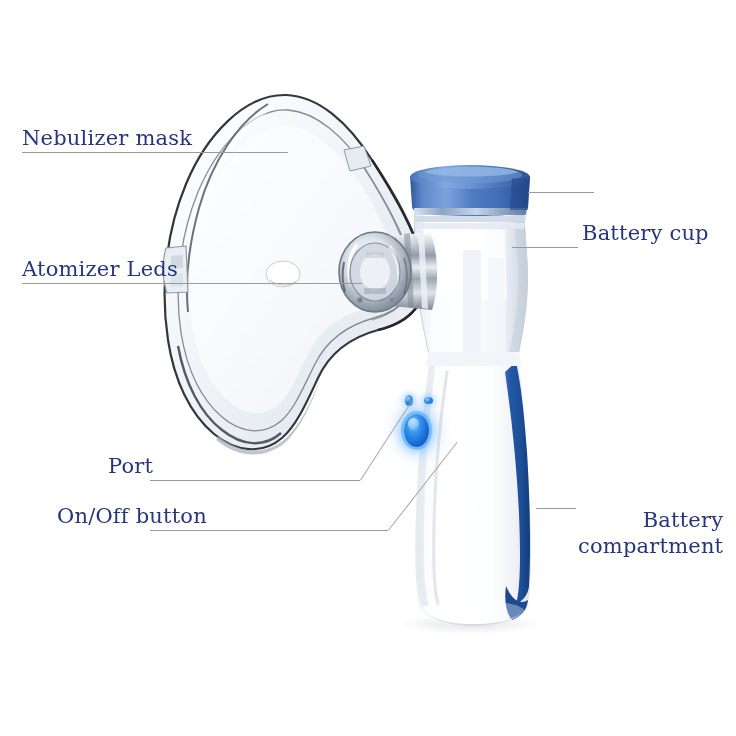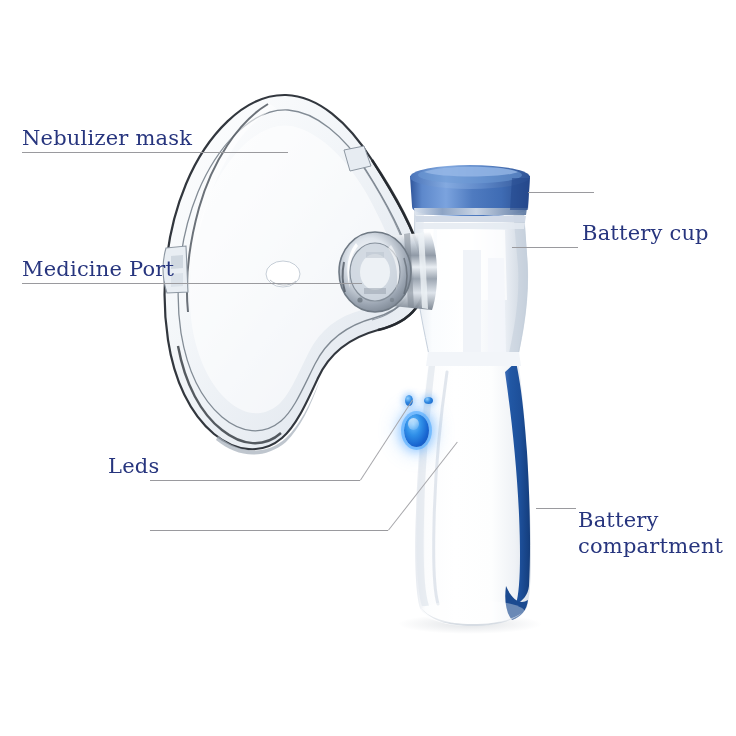--- a/index.html
+++ b/index.html
@@ -339,7 +339,7 @@
 
   <div class="label" style="left:22px; top:126px;">Nebulizer mask</div>
 
-  <div class="label" style="left:22px; top:257px;">Medicine Port</div>
+  <div class="label" style="left:22px; top:257px;">Atomizer Leds</div>
 
   <div class="label" style="left:108px; top:454px;">Leds</div>
 

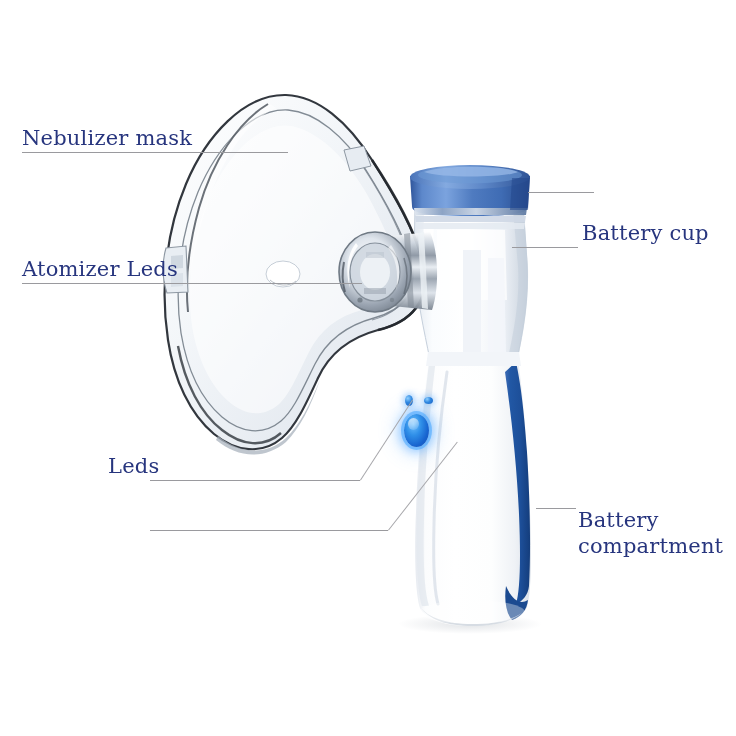--- a/index.html
+++ b/index.html
@@ -341,7 +341,7 @@
 
   <div class="label" style="left:22px; top:257px;">Atomizer Leds</div>
 
-  <div class="label" style="left:108px; top:454px;">Leds</div>
+  <div class="label" style="left:108px; top:454px;">Port</div>
 
 
 

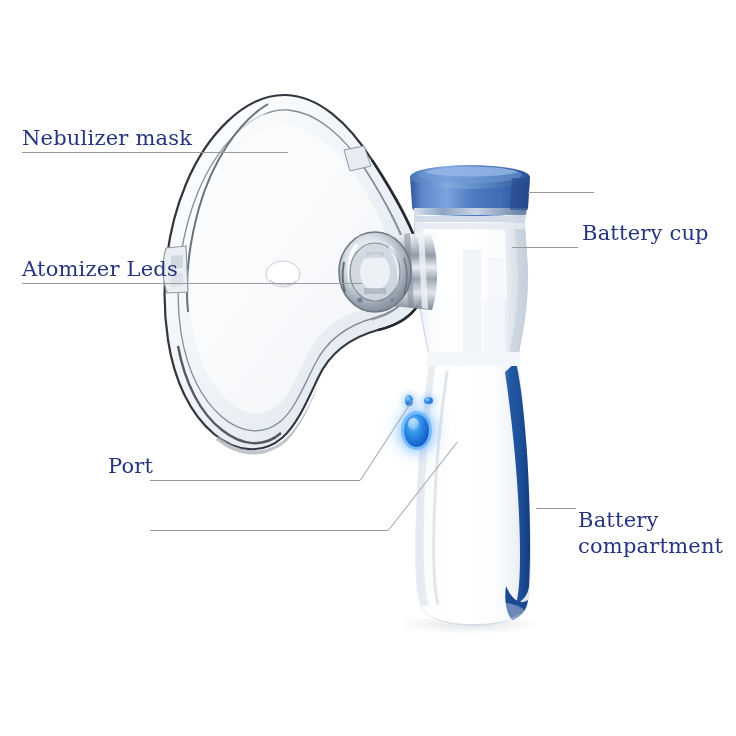--- a/index.html
+++ b/index.html
@@ -343,6 +343,7 @@
 
   <div class="label" style="left:108px; top:454px;">Port</div>
 
+  <div class="label" style="left:57px; top:504px;">On/Off button</div>
 
 
   <div class="label" style="left:582px; top:221px;">Battery cup</div>

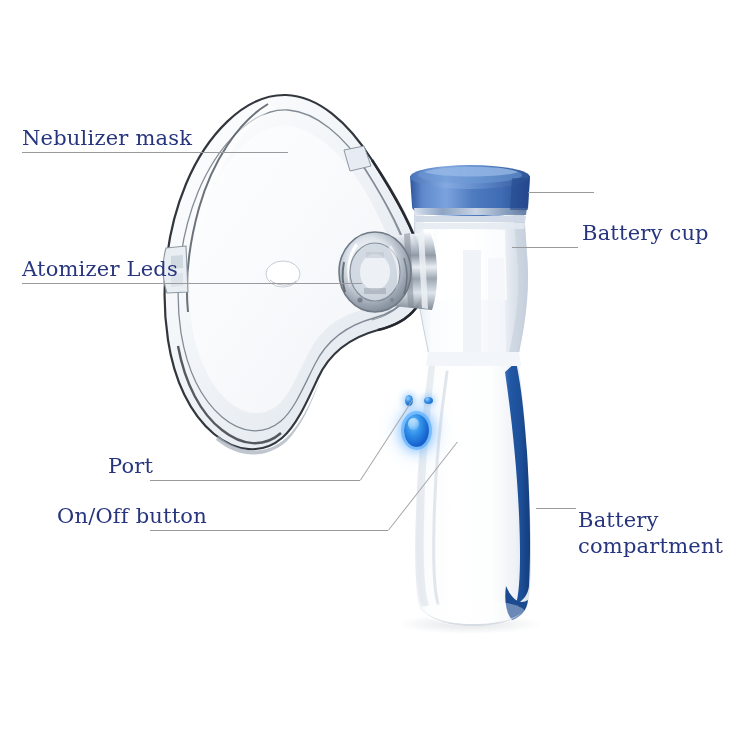--- a/index.html
+++ b/index.html
@@ -348,7 +348,7 @@
 
   <div class="label" style="left:582px; top:221px;">Battery cup</div>
 
-  <div class="label two-line" style="left:578px; top:508px; text-align:left;">Battery
+  <div class="label two-line" style="left:578px; top:508px; text-align:right;">Battery
 compartment</div>
 
 </div>

